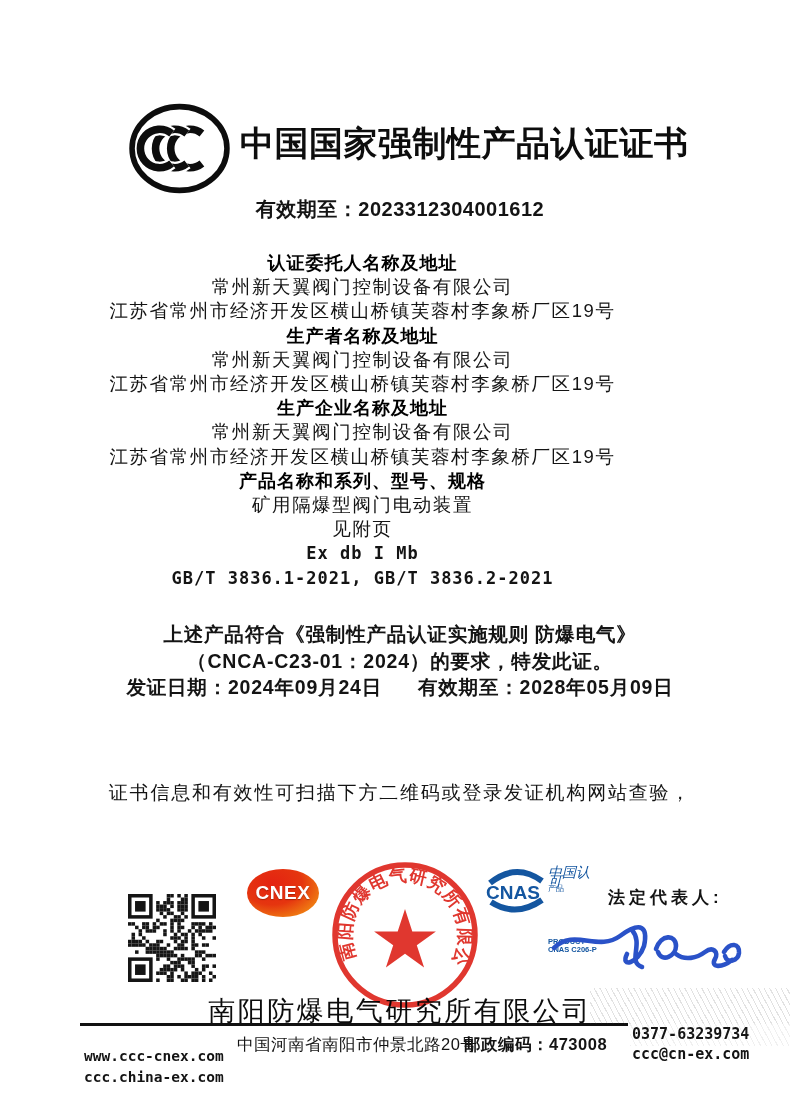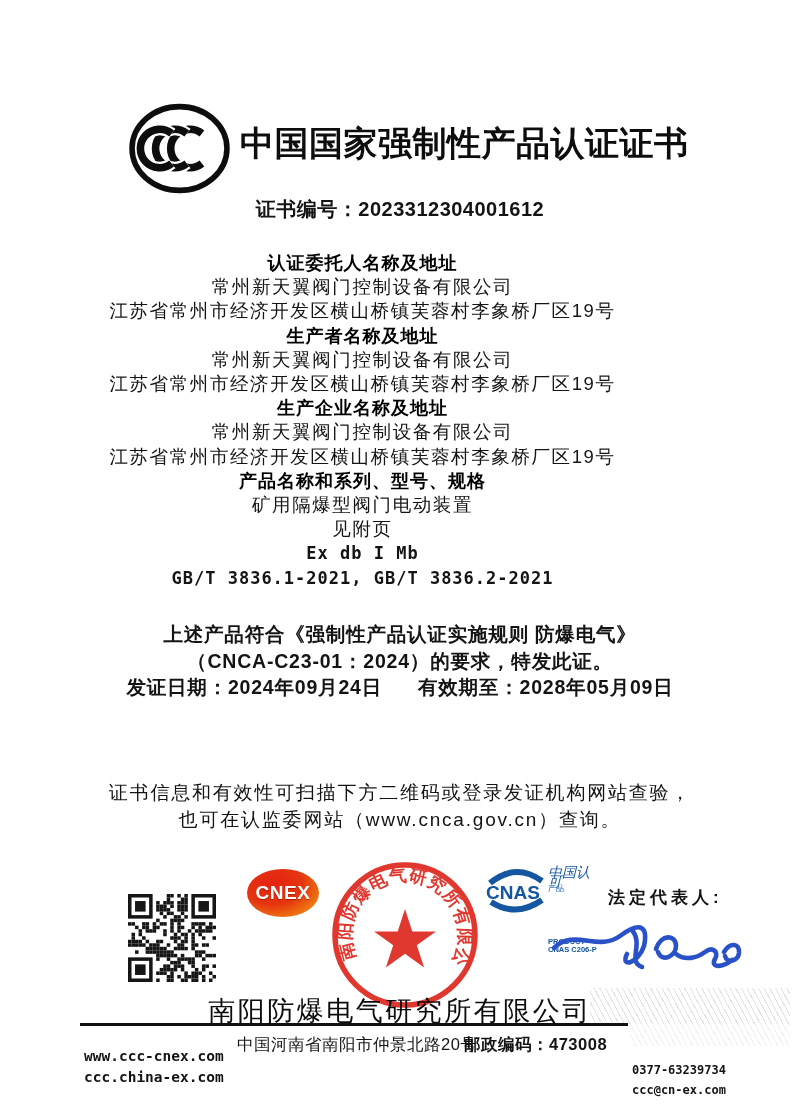--- a/index.html
+++ b/index.html
@@ -75,7 +75,7 @@
 
   <div class="abs title">中国国家强制性产品认证证书</div>
 
-  <div class="abs certno"><span>证书编号：</span><span class="num">2023312304001612</span>
+  <div class="abs certno"><span>有效期至：</span><span class="num">2023312304001612</span>
   </div>
 
   <div class="abs info">

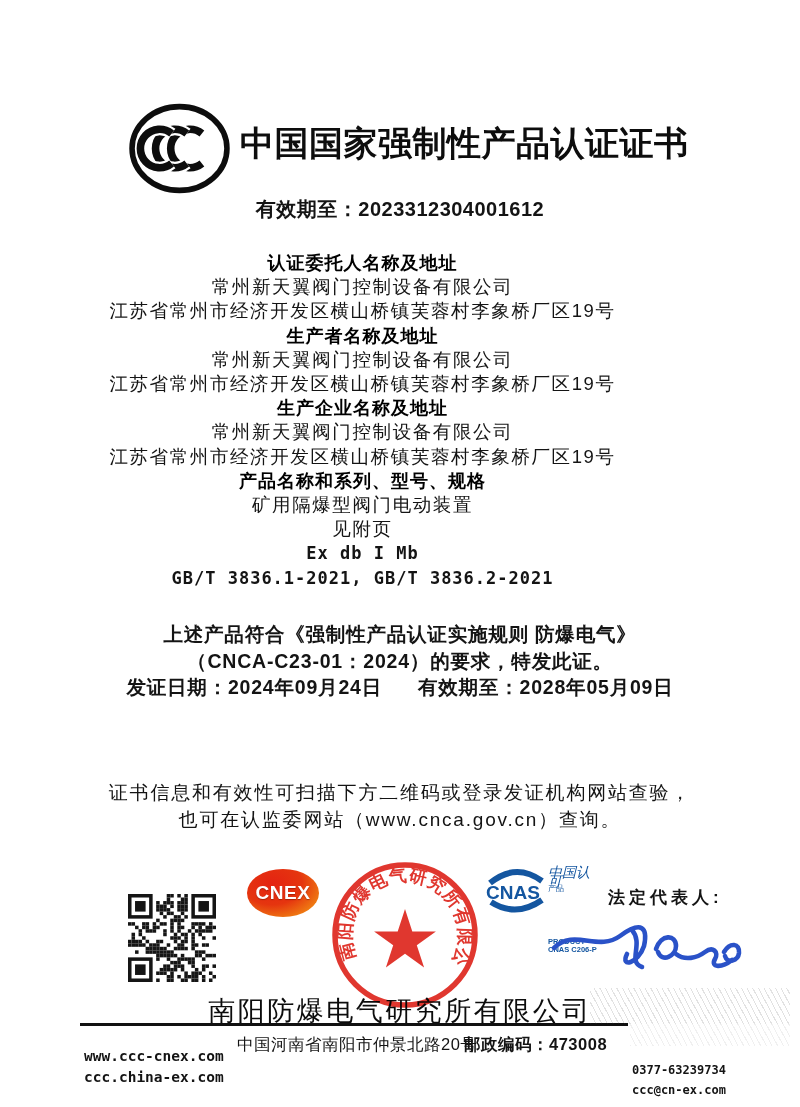--- a/index.html
+++ b/index.html
@@ -104,7 +104,6 @@
 
   <div class="abs notice">
     <div>证书信息和有效性可扫描下方二维码或登录发证机构网站查验，</div>
-    <div>也可在认监委网站（www.cnca.gov.cn）查询。</div>
   </div>
 
   <svg class="abs qr" id="qr" viewBox="0 0 88 88">

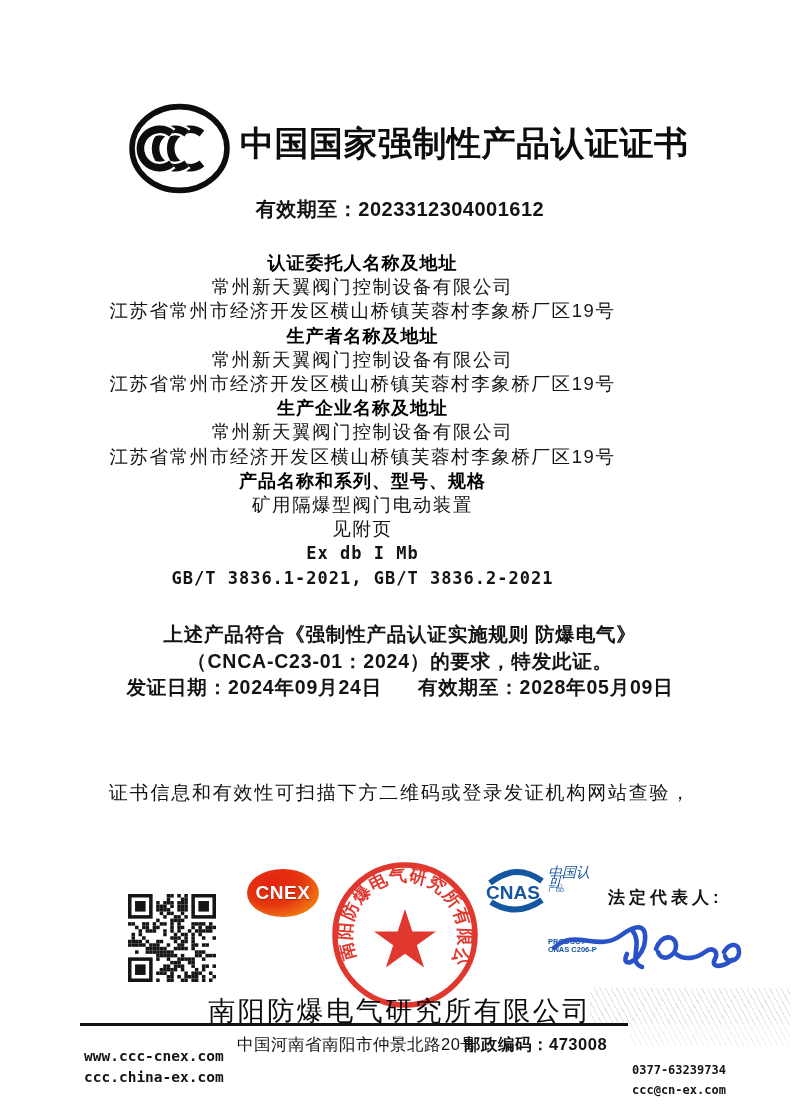--- a/index.html
+++ b/index.html
@@ -48,7 +48,7 @@
   .f-web{left:84px;top:1046px;font-family:"DejaVu Sans Mono", monospace;font-size:14.5px;font-weight:600;line-height:21px;white-space:nowrap;}
   .f-addr{left:237px;top:1034px;font-size:16.5px;font-weight:400;letter-spacing:.5px;white-space:nowrap;}
   .f-post{left:464px;top:1034px;font-size:16.5px;font-weight:600;letter-spacing:.5px;white-space:nowrap;}
-  .f-right{left:632px;top:1060px;font-family:"DejaVu Sans Mono", monospace;font-size:12px;font-weight:600;line-height:20px;white-space:nowrap;}
+  .f-right{left:632px;top:1024px;font-family:"DejaVu Sans Mono", monospace;font-size:15px;font-weight:600;line-height:20px;white-space:nowrap;}
   
   .hatch{pointer-events:none;opacity:.35;
     background:repeating-linear-gradient(62deg, rgba(70,70,70,.45) 0 1px, transparent 1px 5px);}

